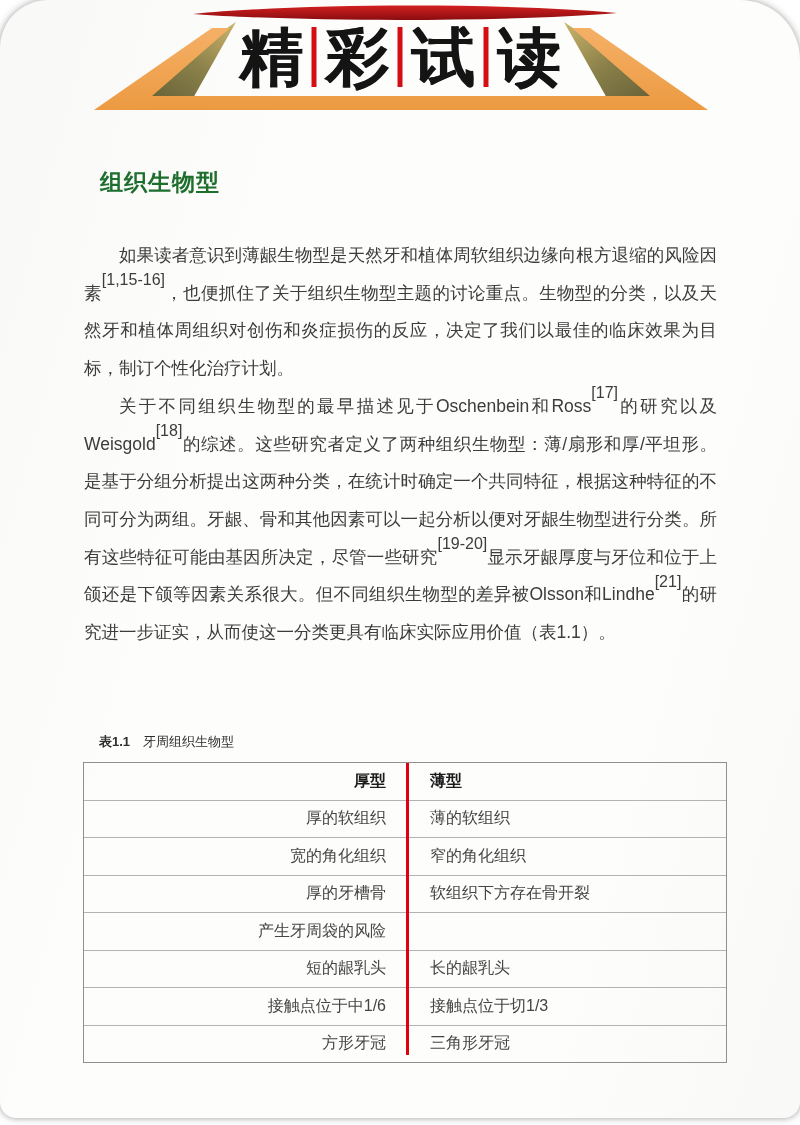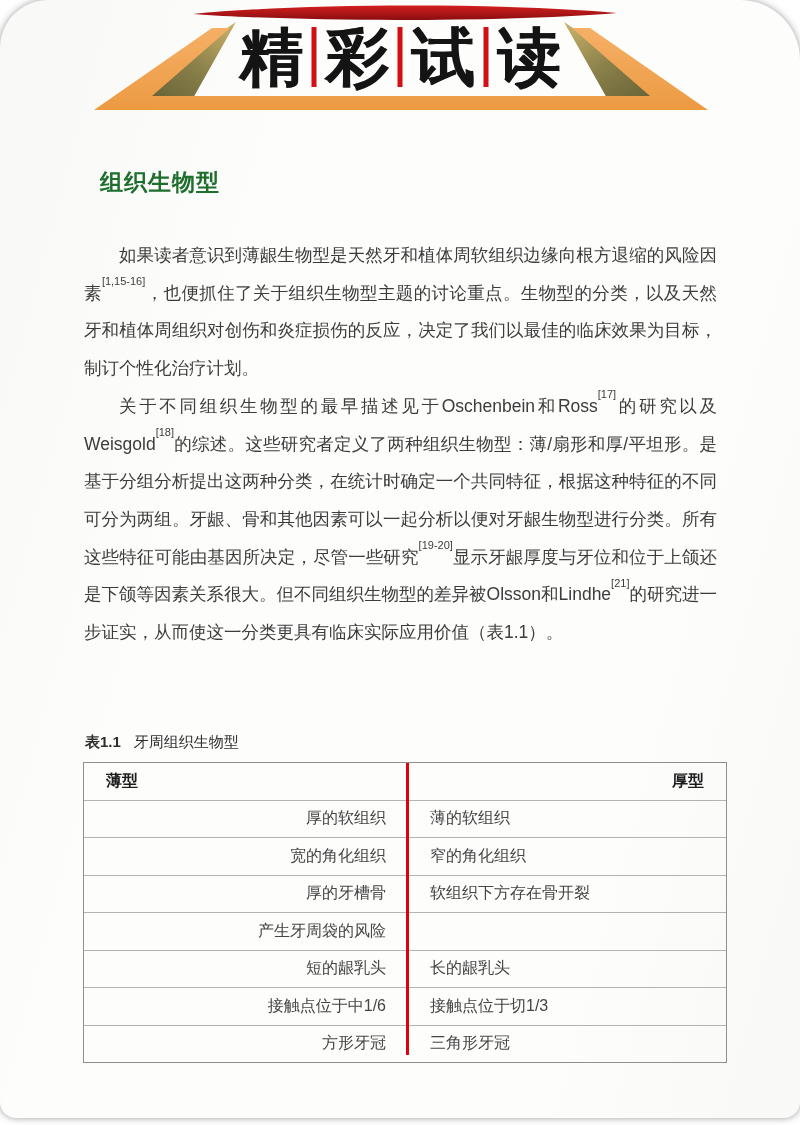--- a/index.html
+++ b/index.html
@@ -72,7 +72,7 @@
   }
   .paragraphs p { margin: 0; text-indent: 2em; }
   .paragraphs sup {
-    font-size: 11px;
+    font-size: 16px;
     line-height: 0;
     position: relative;
     top: -7px;

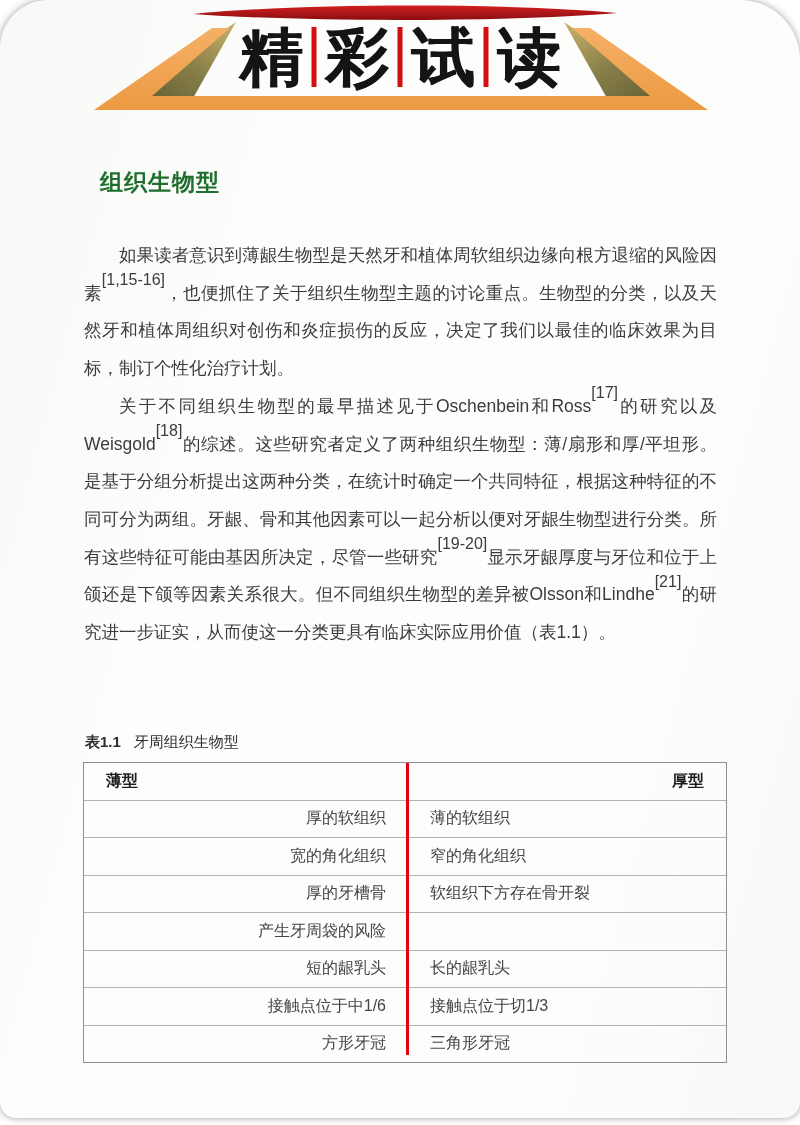--- a/index.html
+++ b/index.html
@@ -81,9 +81,9 @@
   
   .caption {
     position: absolute;
-    left: 85px;
+    left: 99px;
     top: 733px;
-    font-size: 15px;
+    font-size: 13px;
     color: #2e2e2e;
   }
   .caption .cap-label { font-weight: bold; }

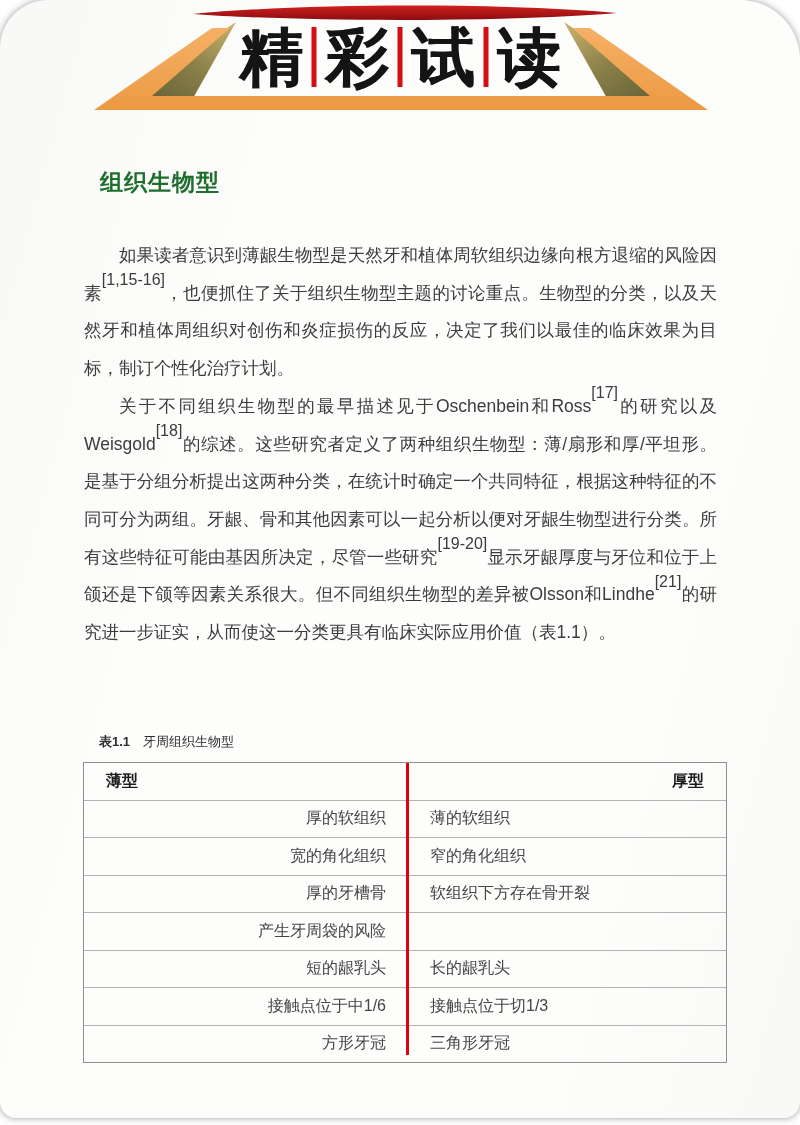--- a/index.html
+++ b/index.html
@@ -179,8 +179,8 @@
     <div class="biotable" id="biotable">
       <div class="col-divider"></div>
     <div class="trow thead">
+          <div class="tcell left">厚型</div>
           <div class="tcell right">薄型</div>
-          <div class="tcell left">厚型</div>
         </div>
         <div class="trow">
           <div class="tcell left">厚的软组织</div>

